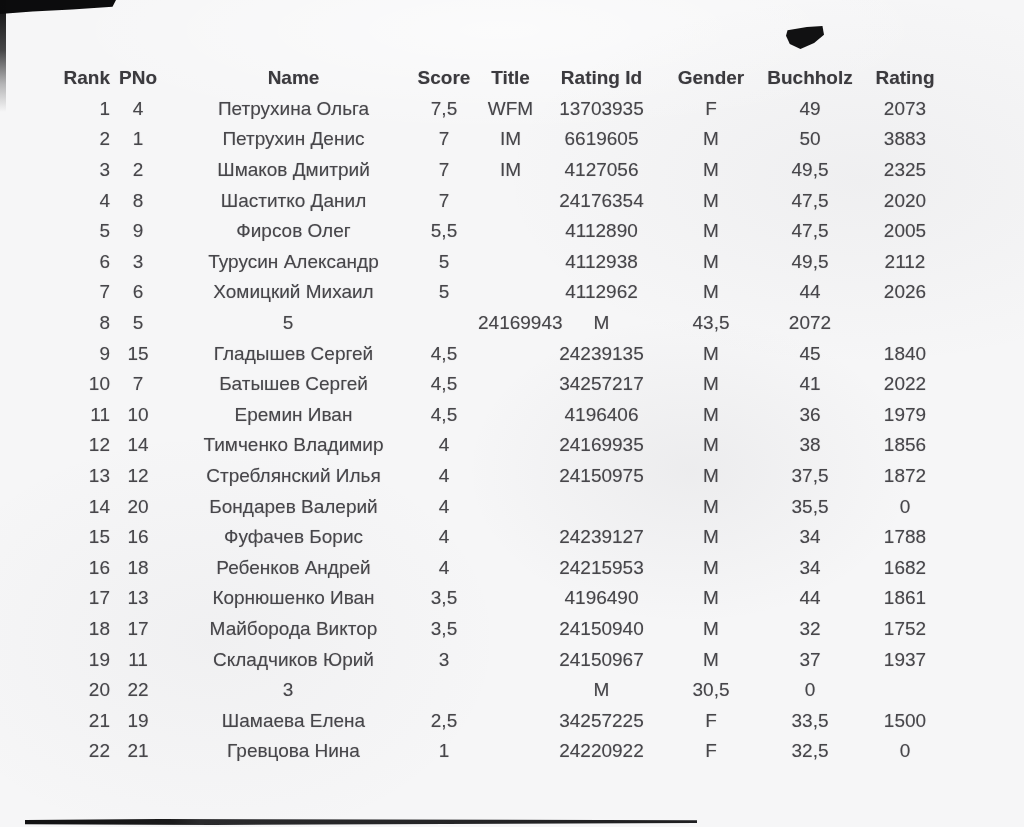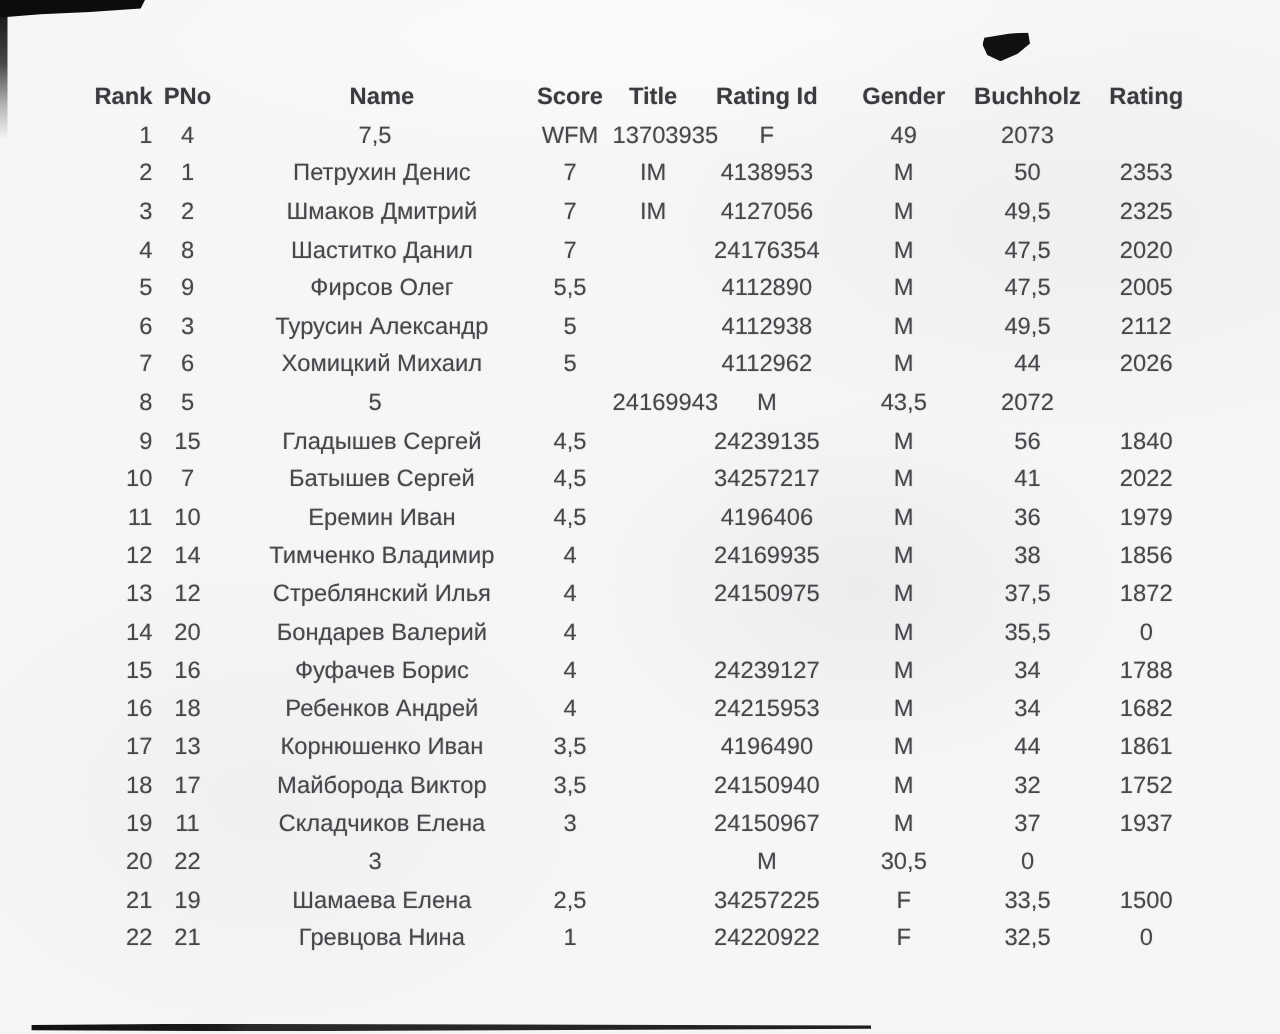--- a/index.html
+++ b/index.html
@@ -46,7 +46,6 @@
     color:#47464a;
     font-size:19px;
     text-shadow:0 0 1px rgba(70,70,74,0.35);
-    margin-left:12px;
   }
   .row {
     display:grid;

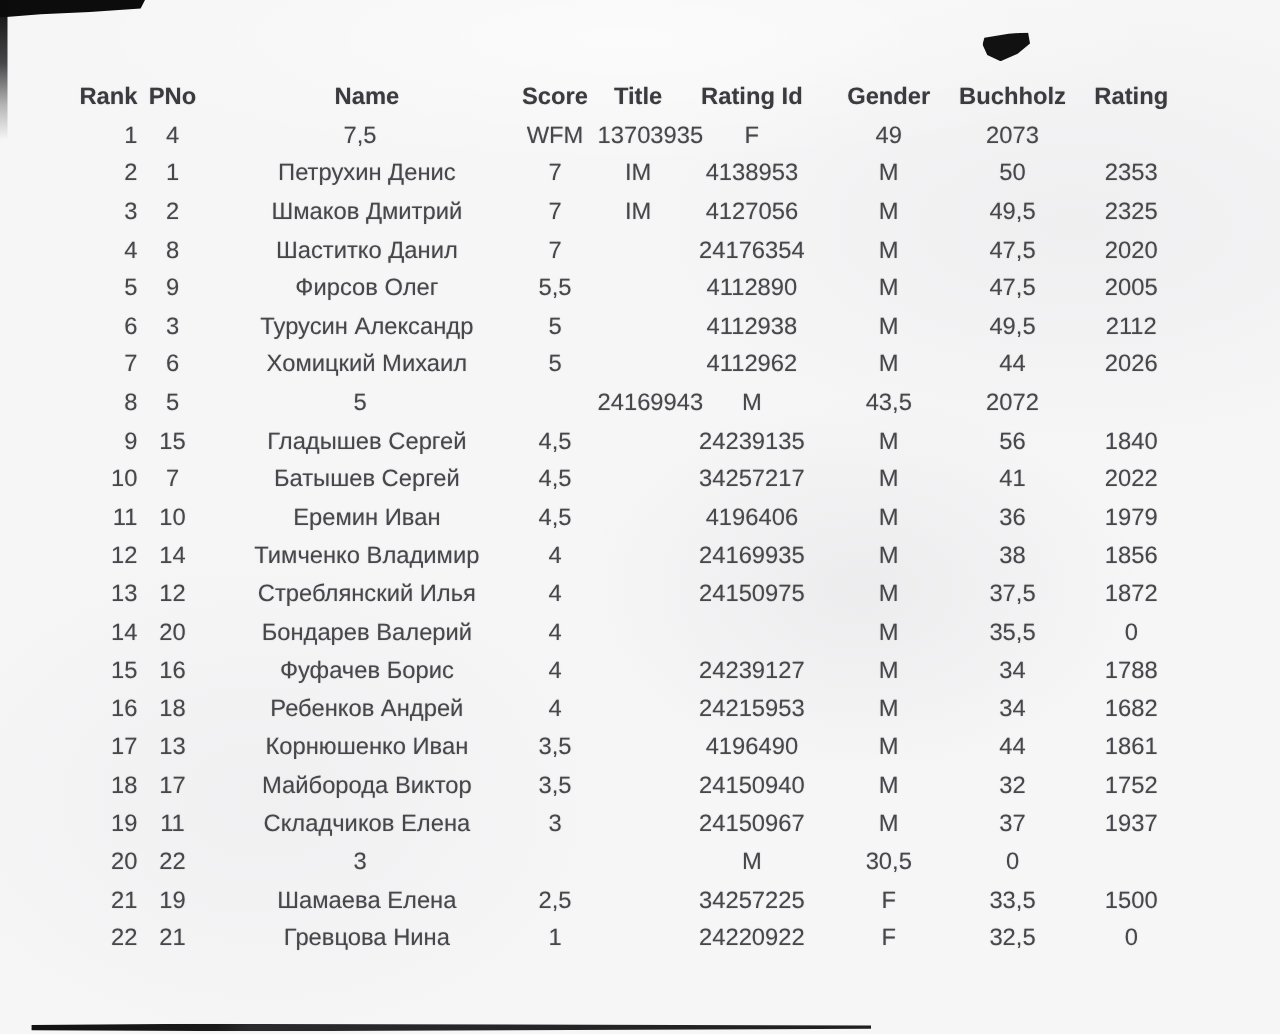--- a/index.html
+++ b/index.html
@@ -82,6 +82,7 @@
   <div class="row">
         <div class="cell col0">1</div>
         <div class="cell col1">4</div>
+        <div class="cell col2">Петрухина Ольга</div>
         <div class="cell col3">7,5</div>
         <div class="cell col4">WFM</div>
         <div class="cell col5">13703935</div>

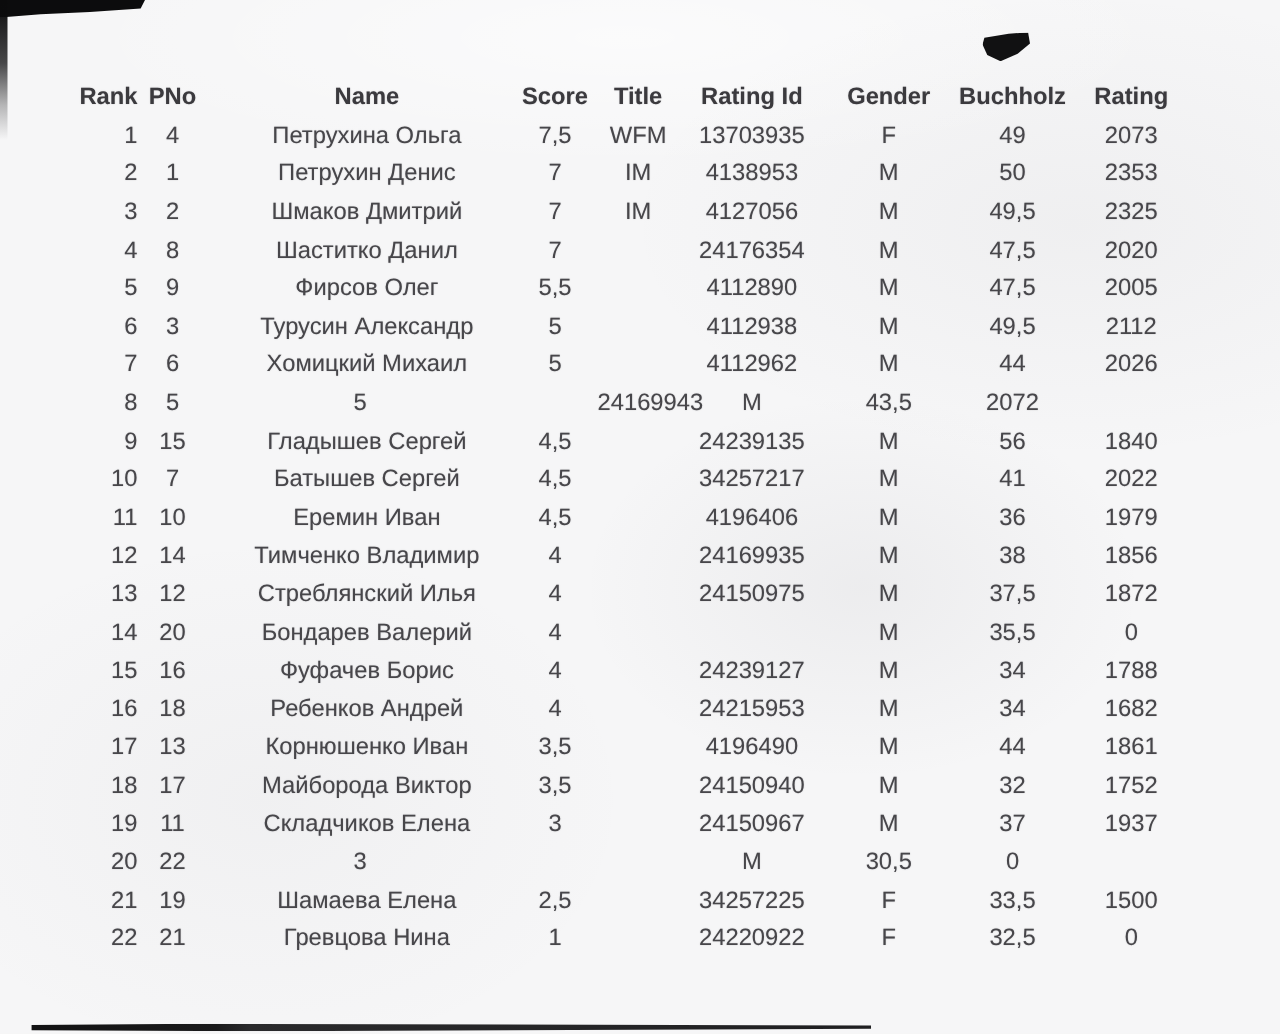--- a/index.html
+++ b/index.html
@@ -96,7 +96,7 @@
         <div class="cell col2">Петрухин Денис</div>
         <div class="cell col3">7</div>
         <div class="cell col4">IM</div>
-        <div class="cell col5">4138953</div>
+        <div class="cell col5">6619605</div>
         <div class="cell col6">M</div>
         <div class="cell col7">50</div>
         <div class="cell col8">2353</div>

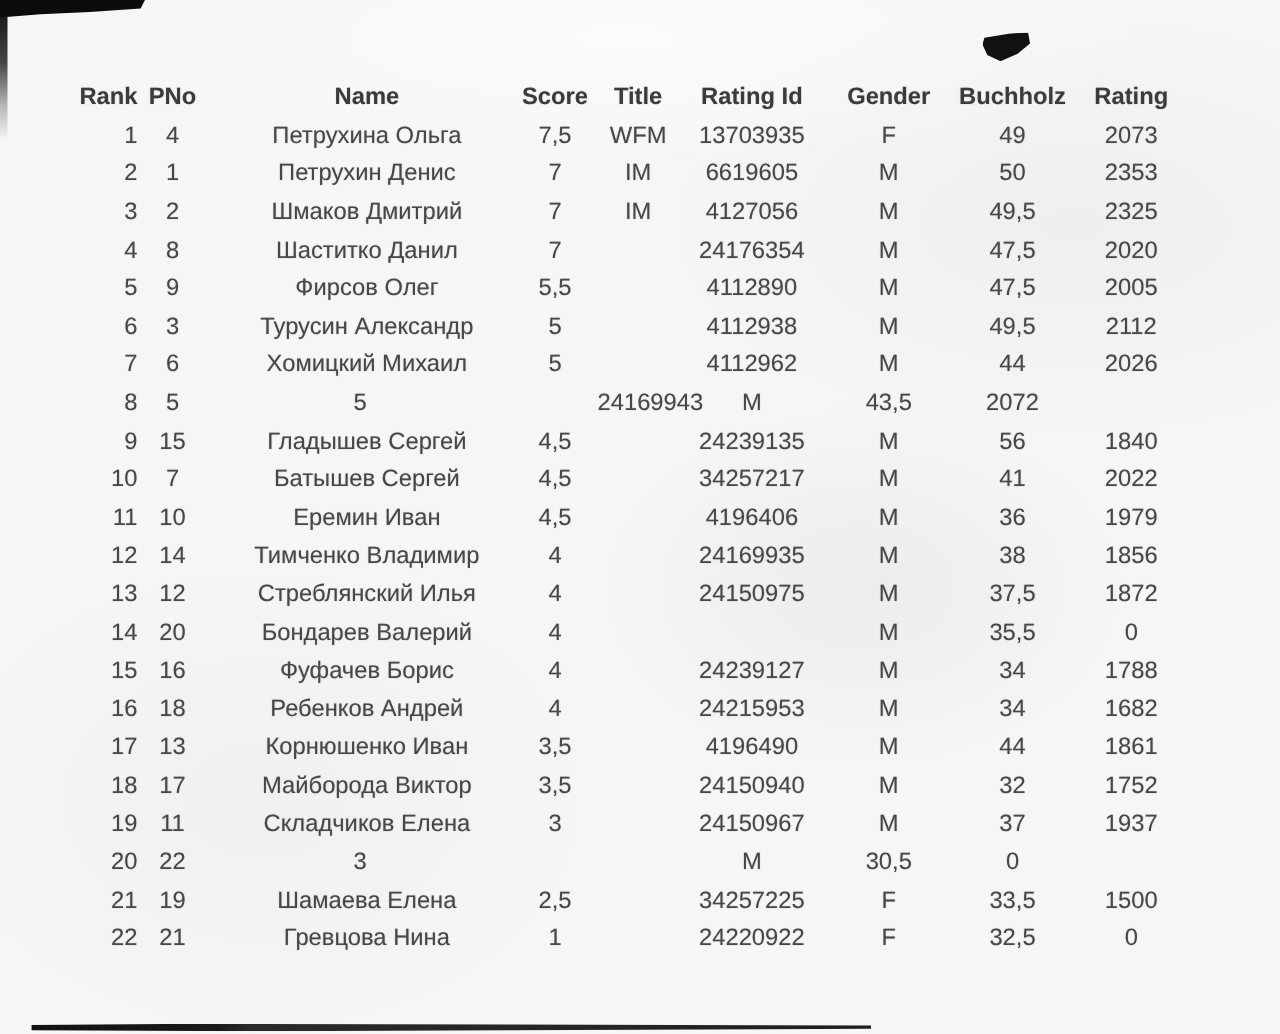--- a/index.html
+++ b/index.html
@@ -99,7 +99,7 @@
         <div class="cell col5">6619605</div>
         <div class="cell col6">M</div>
         <div class="cell col7">50</div>
-        <div class="cell col8">2353</div>
+        <div class="cell col8">3883</div>
       </div>
       <div class="row">
         <div class="cell col0">3</div>

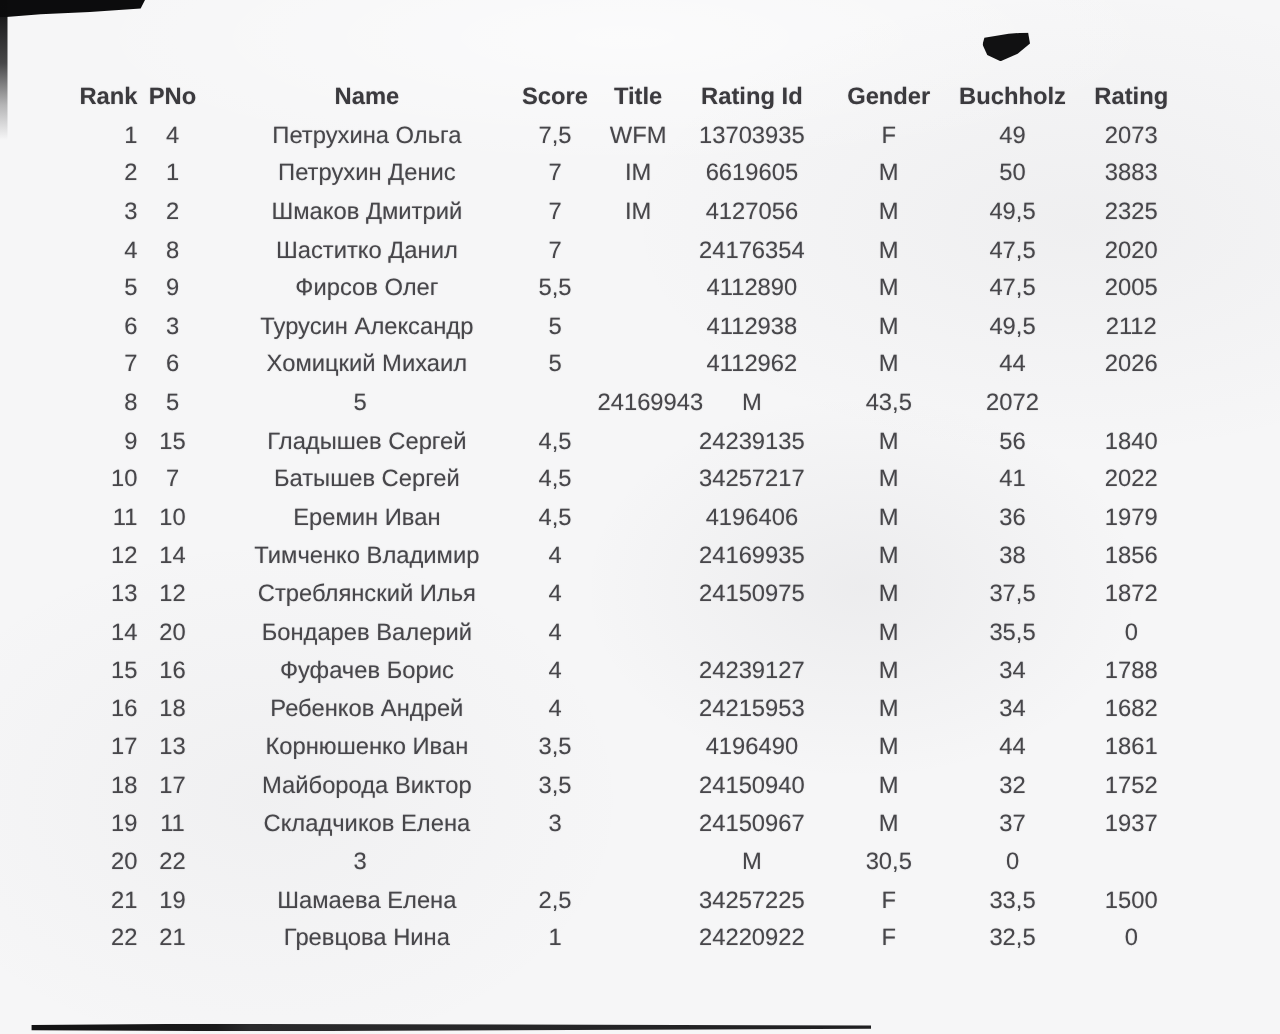--- a/index.html
+++ b/index.html
@@ -174,7 +174,7 @@
         <div class="cell col4"></div>
         <div class="cell col5">24239135</div>
         <div class="cell col6">M</div>
-        <div class="cell col7">56</div>
+        <div class="cell col7">45</div>
         <div class="cell col8">1840</div>
       </div>
       <div class="row">

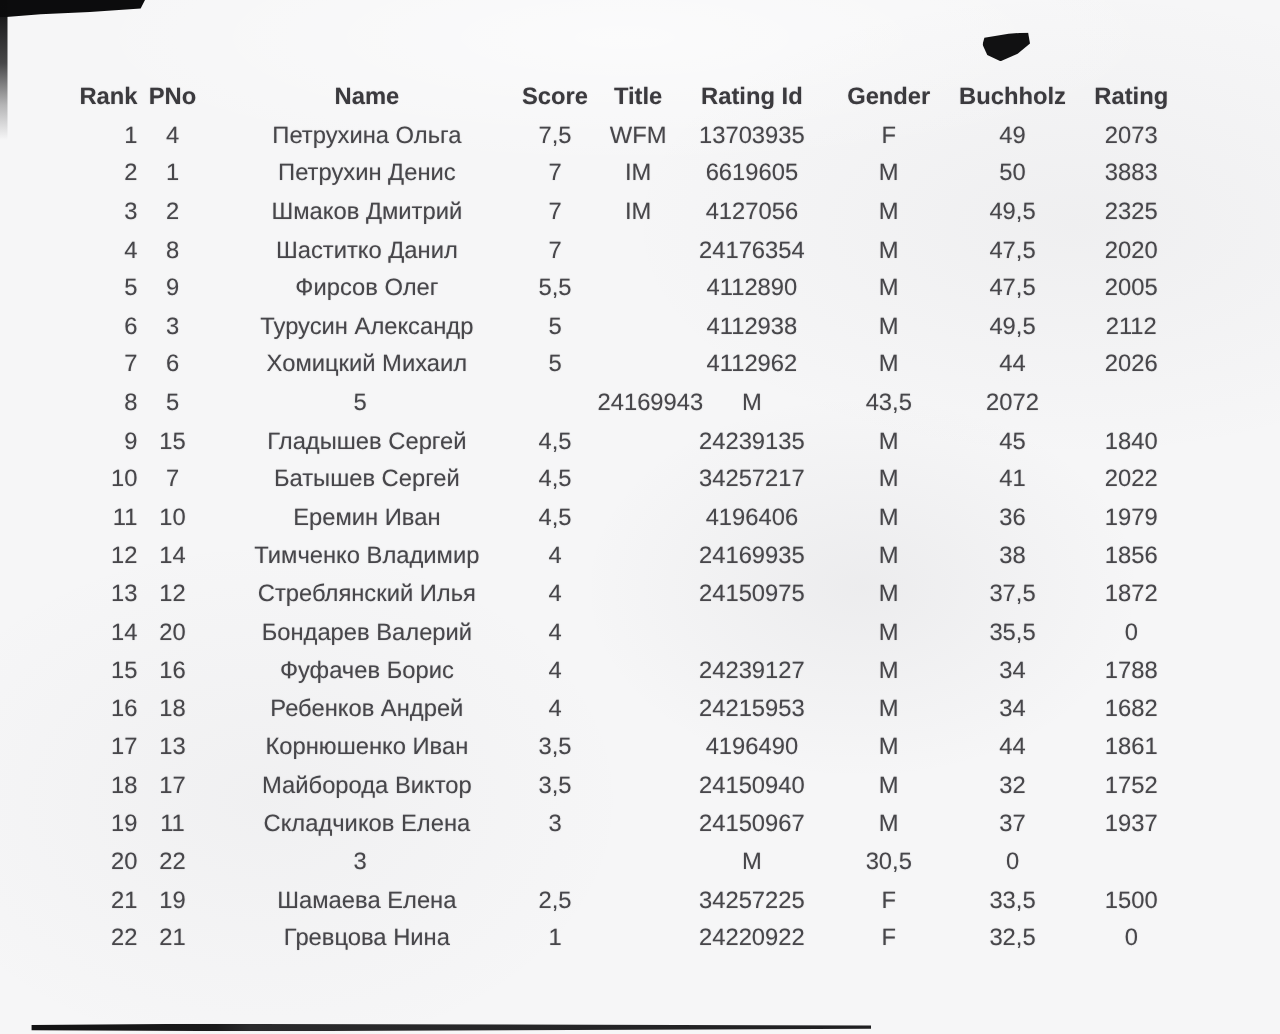--- a/index.html
+++ b/index.html
@@ -279,7 +279,7 @@
       <div class="row">
         <div class="cell col0">19</div>
         <div class="cell col1">11</div>
-        <div class="cell col2">Складчиков Елена</div>
+        <div class="cell col2">Складчиков Юрий</div>
         <div class="cell col3">3</div>
         <div class="cell col4"></div>
         <div class="cell col5">24150967</div>

